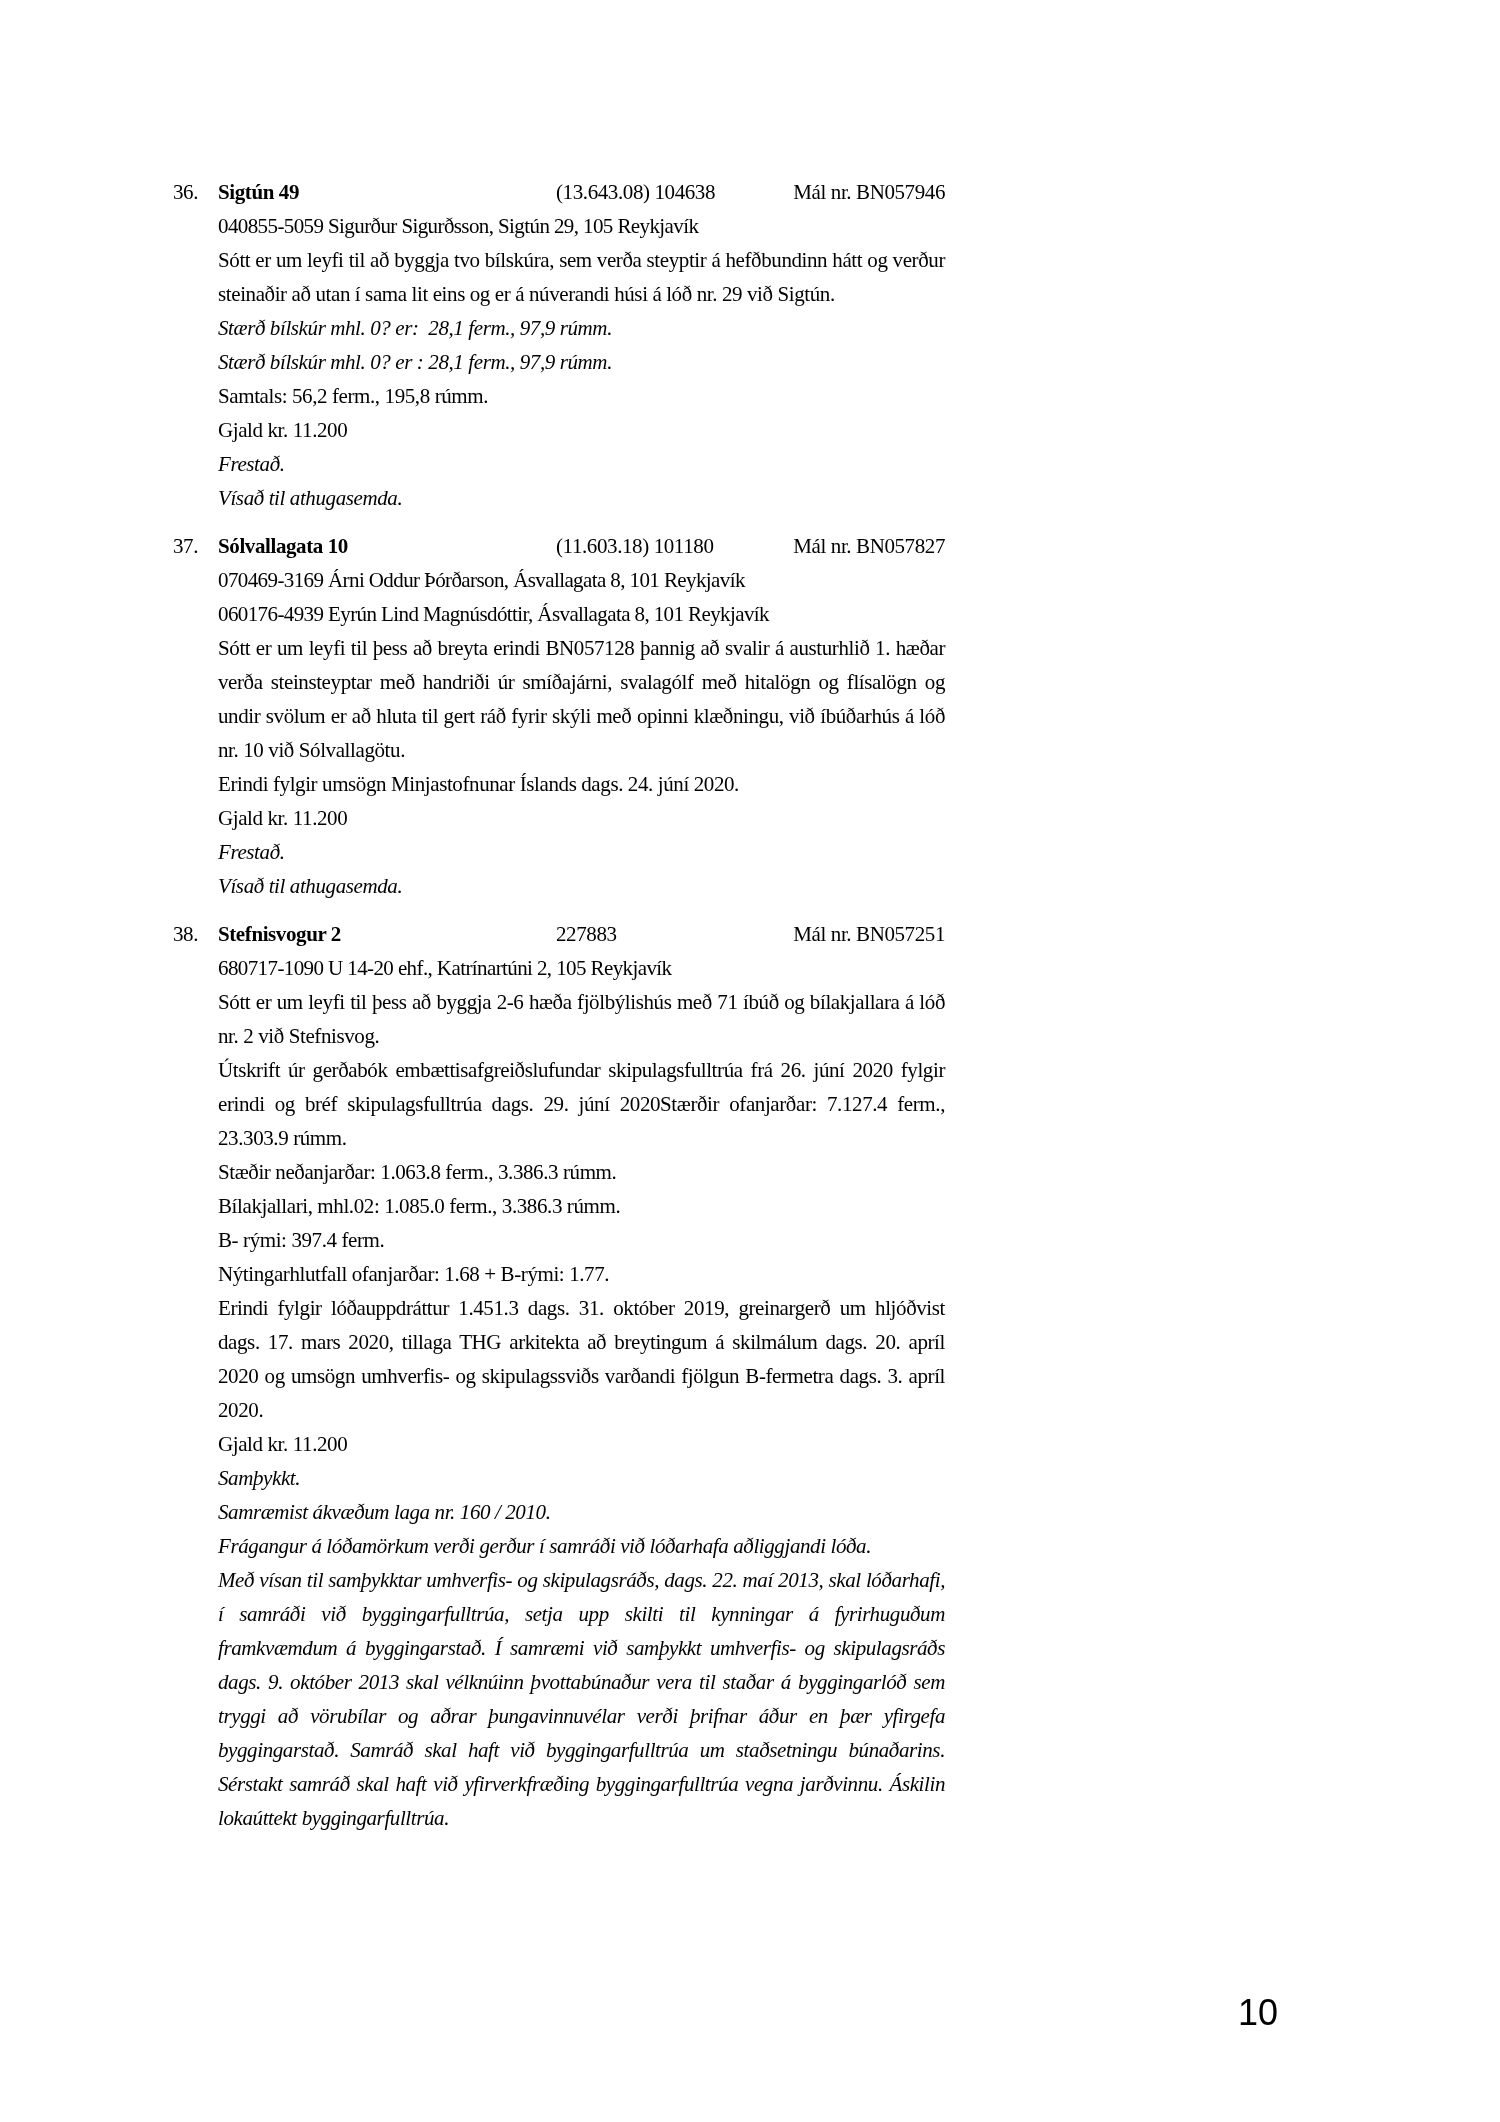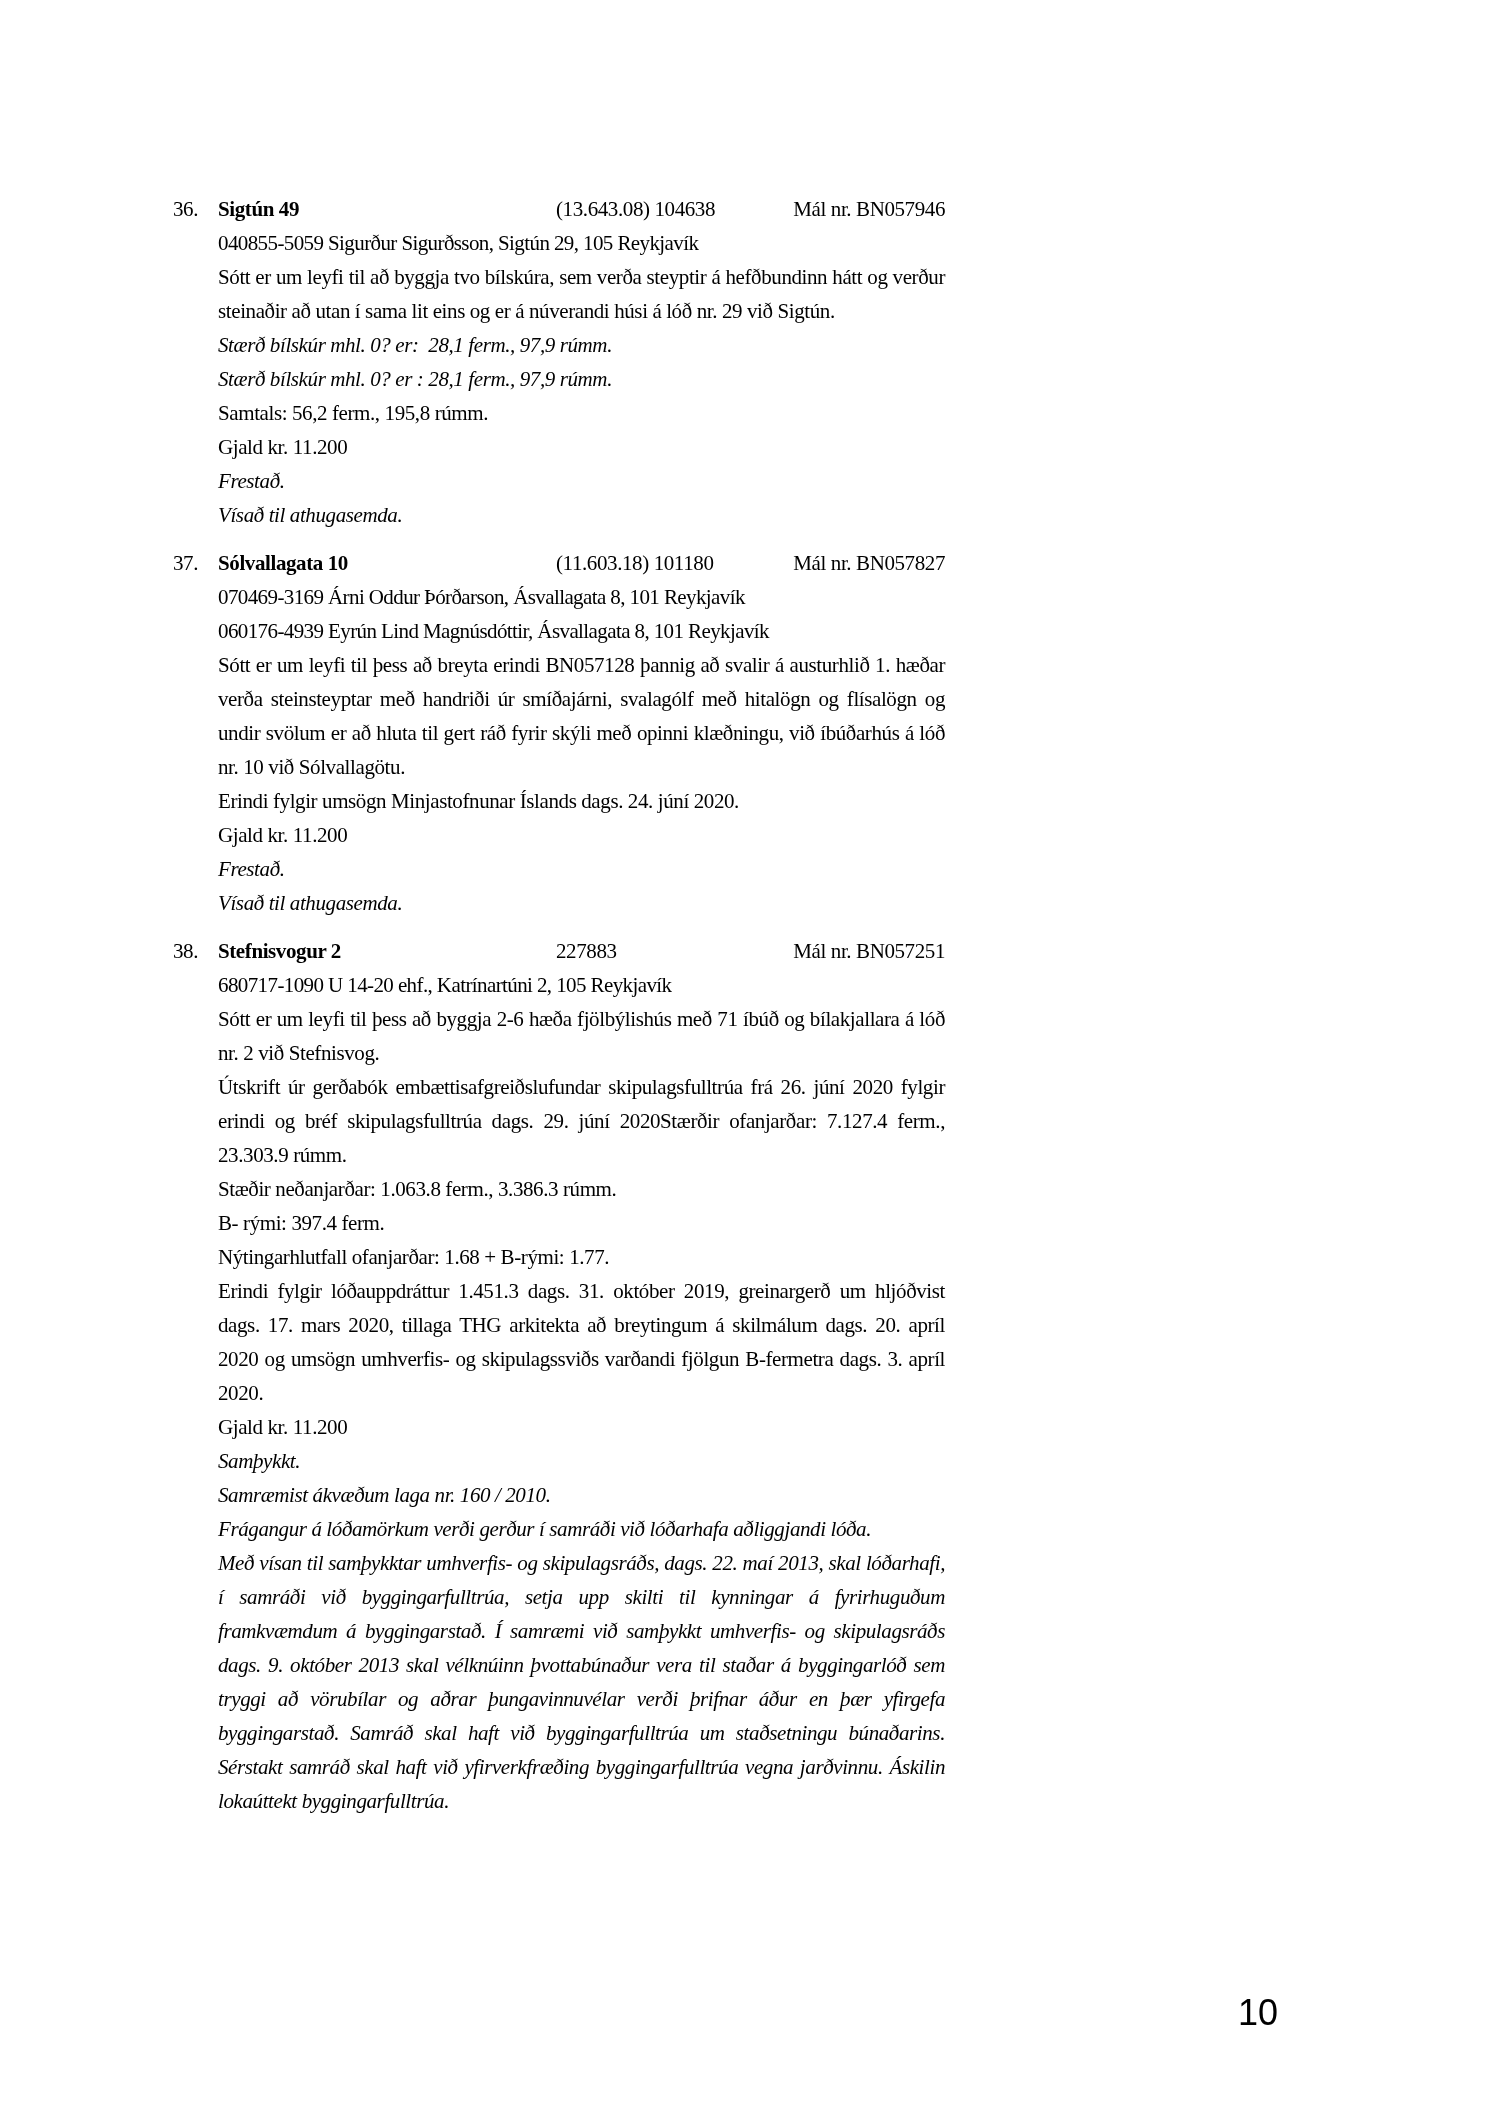--- a/index.html
+++ b/index.html
@@ -15,7 +15,7 @@
   .content {
     position: absolute;
     left: 173px;
-    top: 192px;
+    top: 175px;
     width: 772px;
   }
   .case {

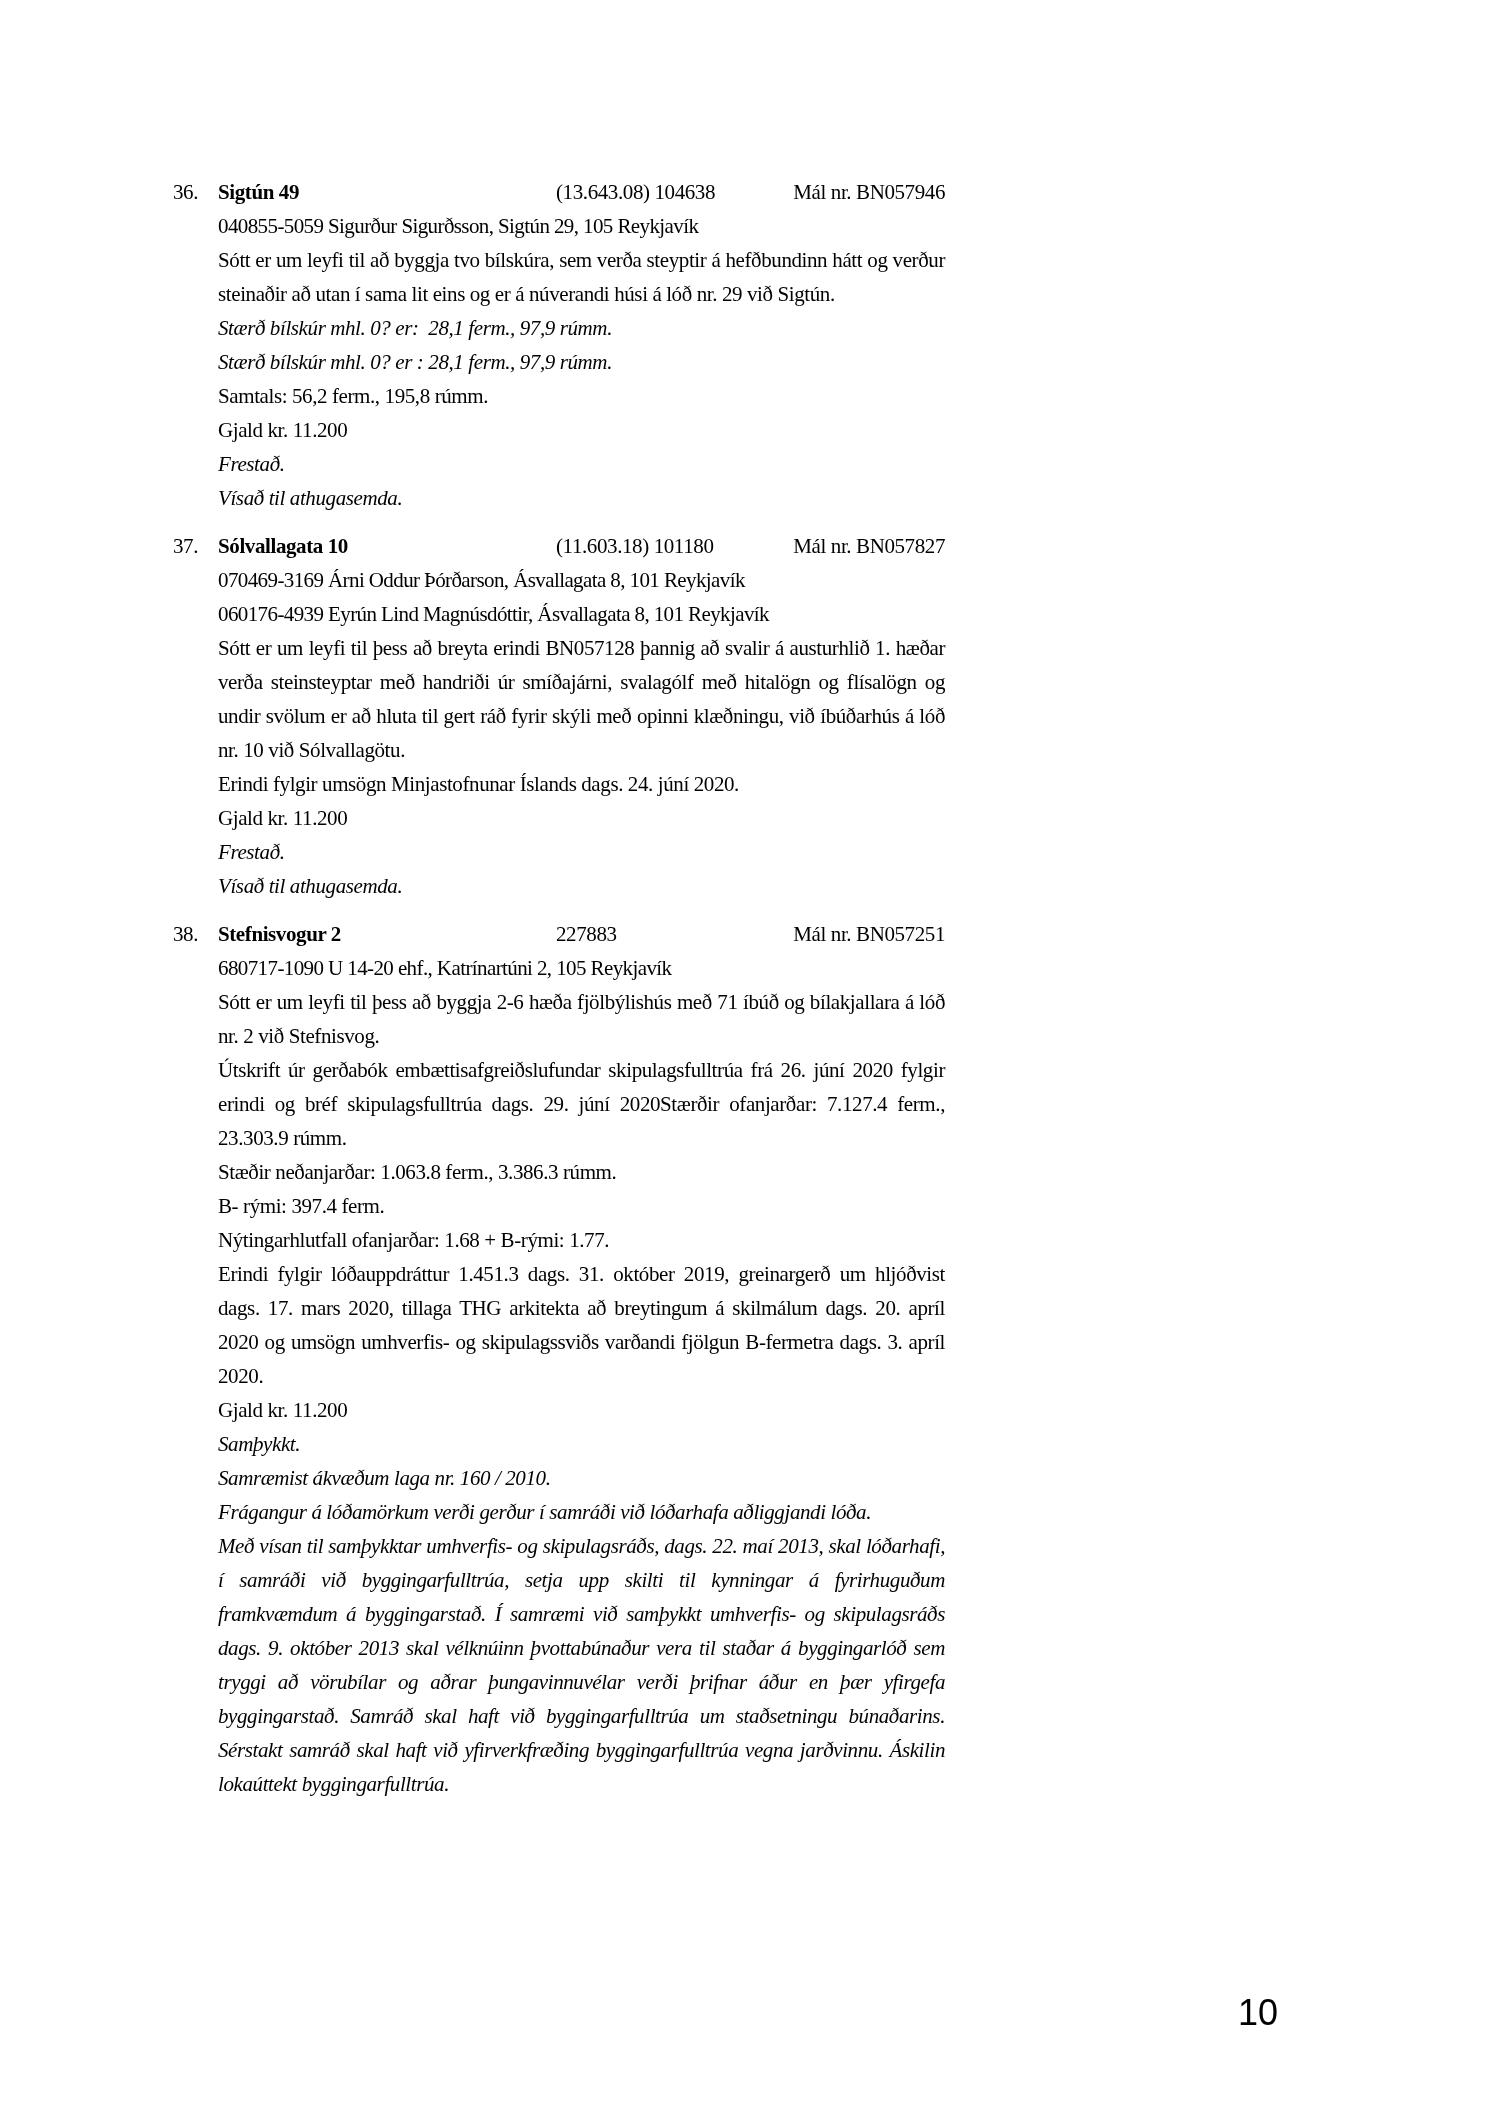--- a/index.html
+++ b/index.html
@@ -99,6 +99,7 @@
       <p class="line para">Sótt er um leyfi til þess að byggja 2-6 hæða fjölbýlishús með 71 íbúð og bílakjallara á lóð nr. 2 við Stefnisvog.</p>
       <p class="line para">Útskrift úr gerðabók embættisafgreiðslufundar skipulagsfulltrúa frá 26. júní 2020 fylgir erindi og bréf skipulagsfulltrúa dags. 29. júní 2020Stærðir ofanjarðar: 7.127.4 ferm., 23.303.9 rúmm.</p>
       <div class="line">Stæðir neðanjarðar: 1.063.8 ferm., 3.386.3 rúmm.</div>
+      <div class="line">Bílakjallari, mhl.02: 1.085.0 ferm., 3.386.3 rúmm.</div>
       <div class="line">B- rými: 397.4 ferm.</div>
       <div class="line">Nýtingarhlutfall ofanjarðar: 1.68 + B-rými: 1.77.</div>
       <p class="line para">Erindi fylgir lóðauppdráttur 1.451.3 dags. 31. október 2019, greinargerð um hljóðvist dags. 17. mars 2020, tillaga THG arkitekta að breytingum á skilmálum dags. 20. apríl 2020 og umsögn umhverfis- og skipulagssviðs varðandi fjölgun B-fermetra dags. 3. apríl 2020.</p>

